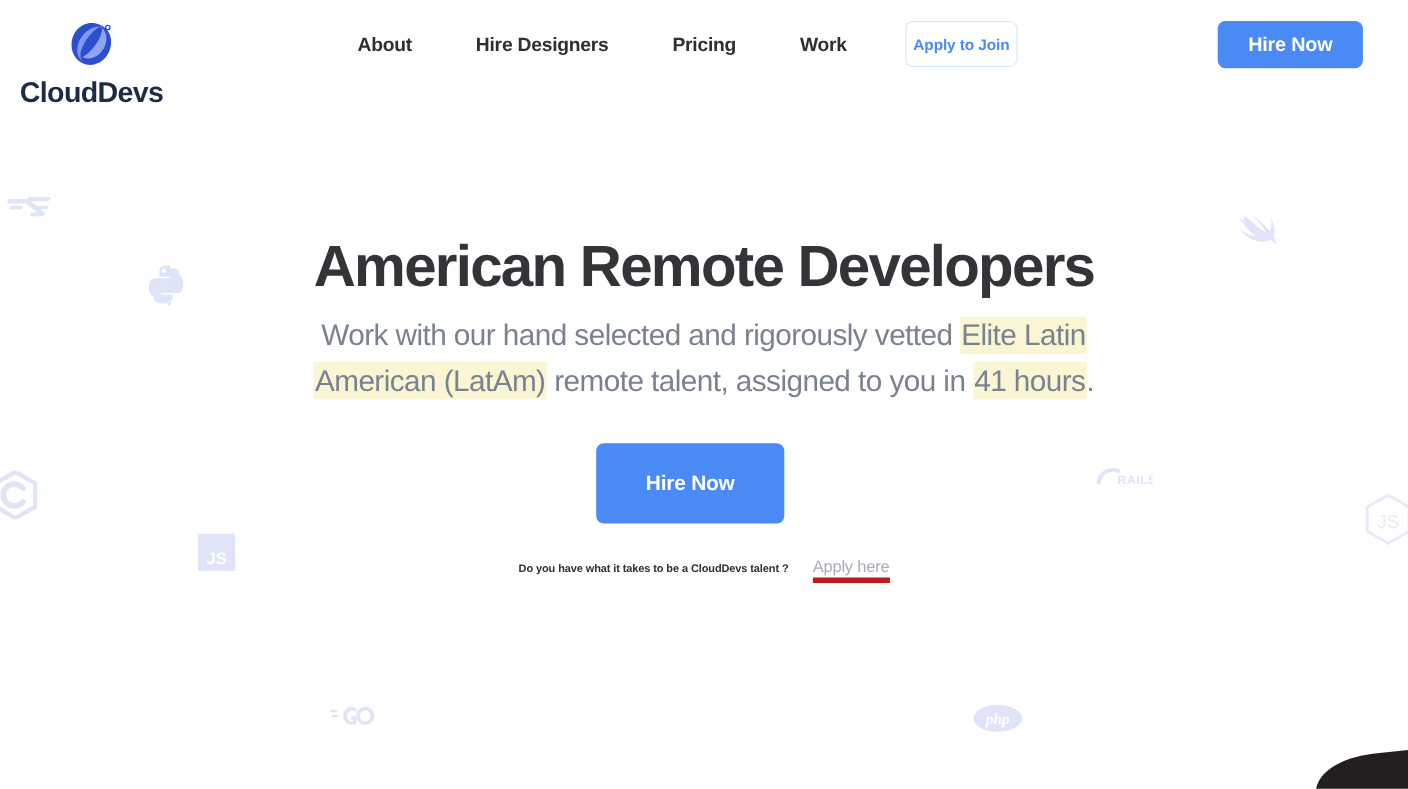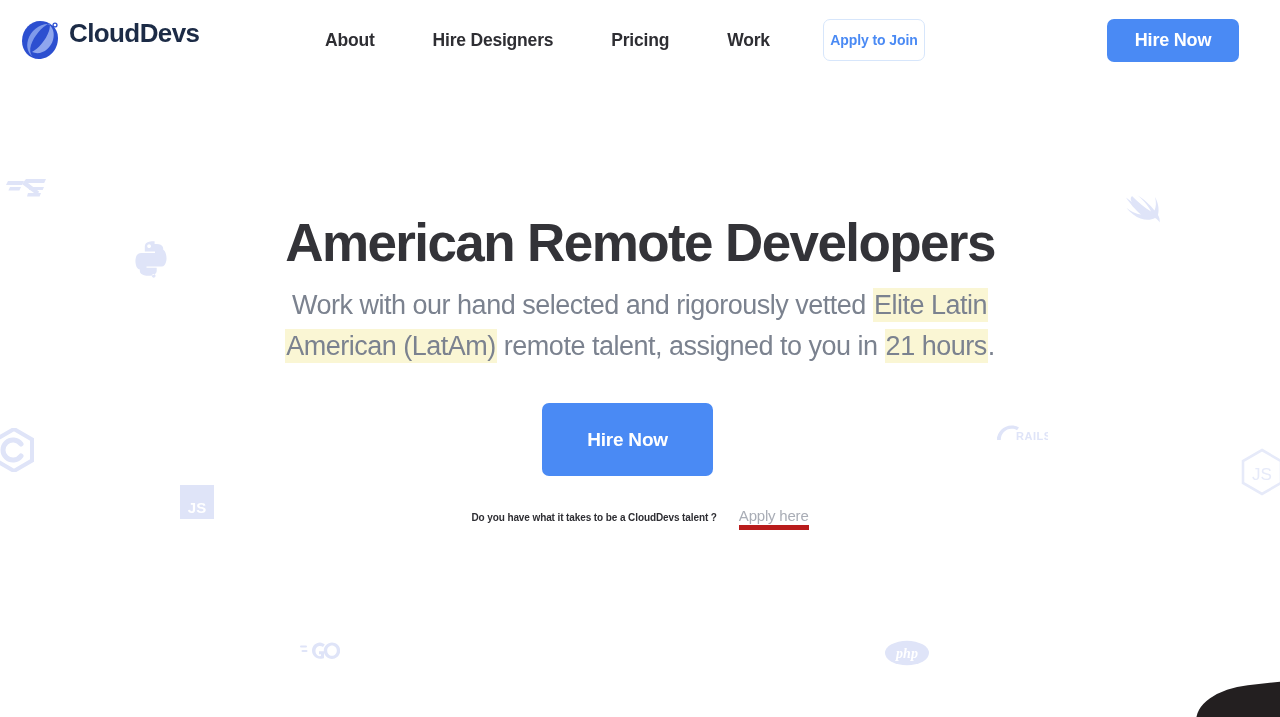--- a/index.html
+++ b/index.html
@@ -35,8 +35,10 @@
     left: 18px;
     top: 18px;
     display: flex;
+    align-items: center;
     gap: 7px;
     text-decoration: none;
+    flex-direction: column;
   }
   .brand-mark {
     width: 44px; height: 44px;

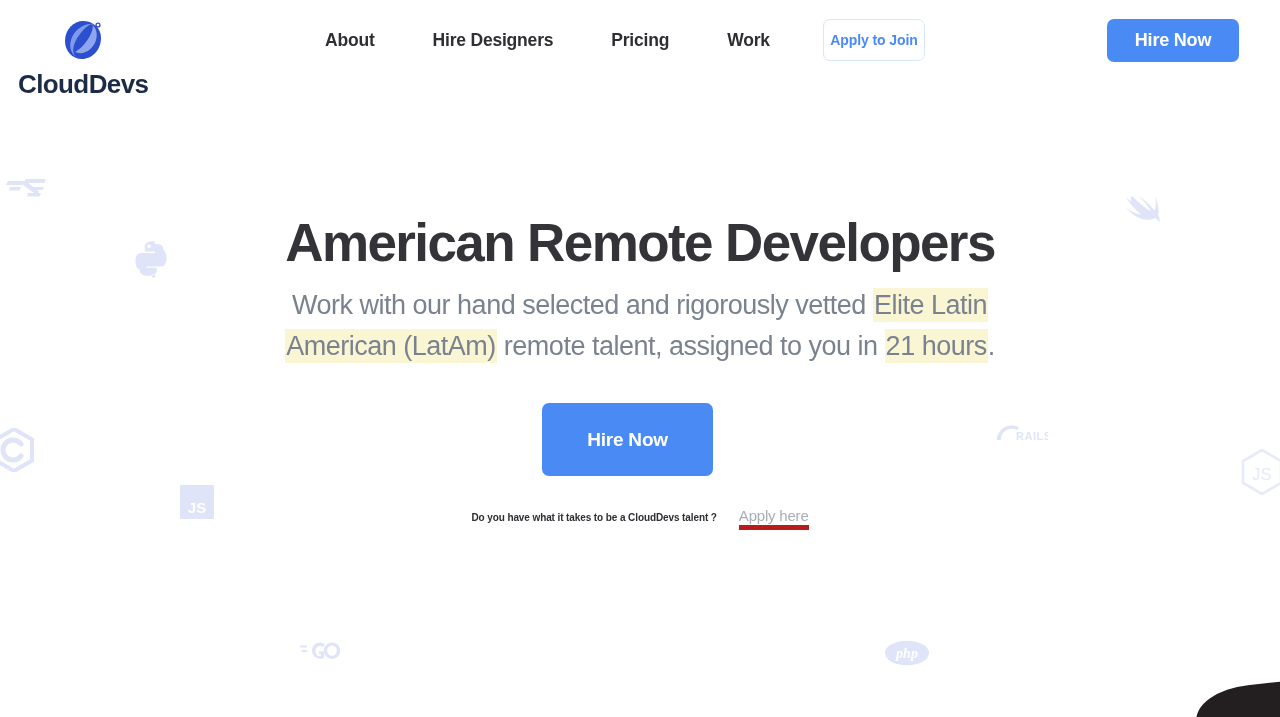--- a/index.html
+++ b/index.html
@@ -356,7 +356,7 @@
   </h1>
 
   <p class="hero-sub">
-    <span>Work with our hand selected and rigorously vetted </span><span class="hl">Elite Latin American (LatAm)</span><span> remote talent, assigned to you in </span><span class="hl">21 hours</span><span>.</span>
+    <span>Work with our hand selected and rigorously vetted </span><span class="hl">Elite Latin American (LatAm)</span><span> remote talent, assigned to you in </span><span class="hl">41 hours</span><span>.</span>
   </p>
 
   <button class="hire-now-cta">Hire Now</button>

